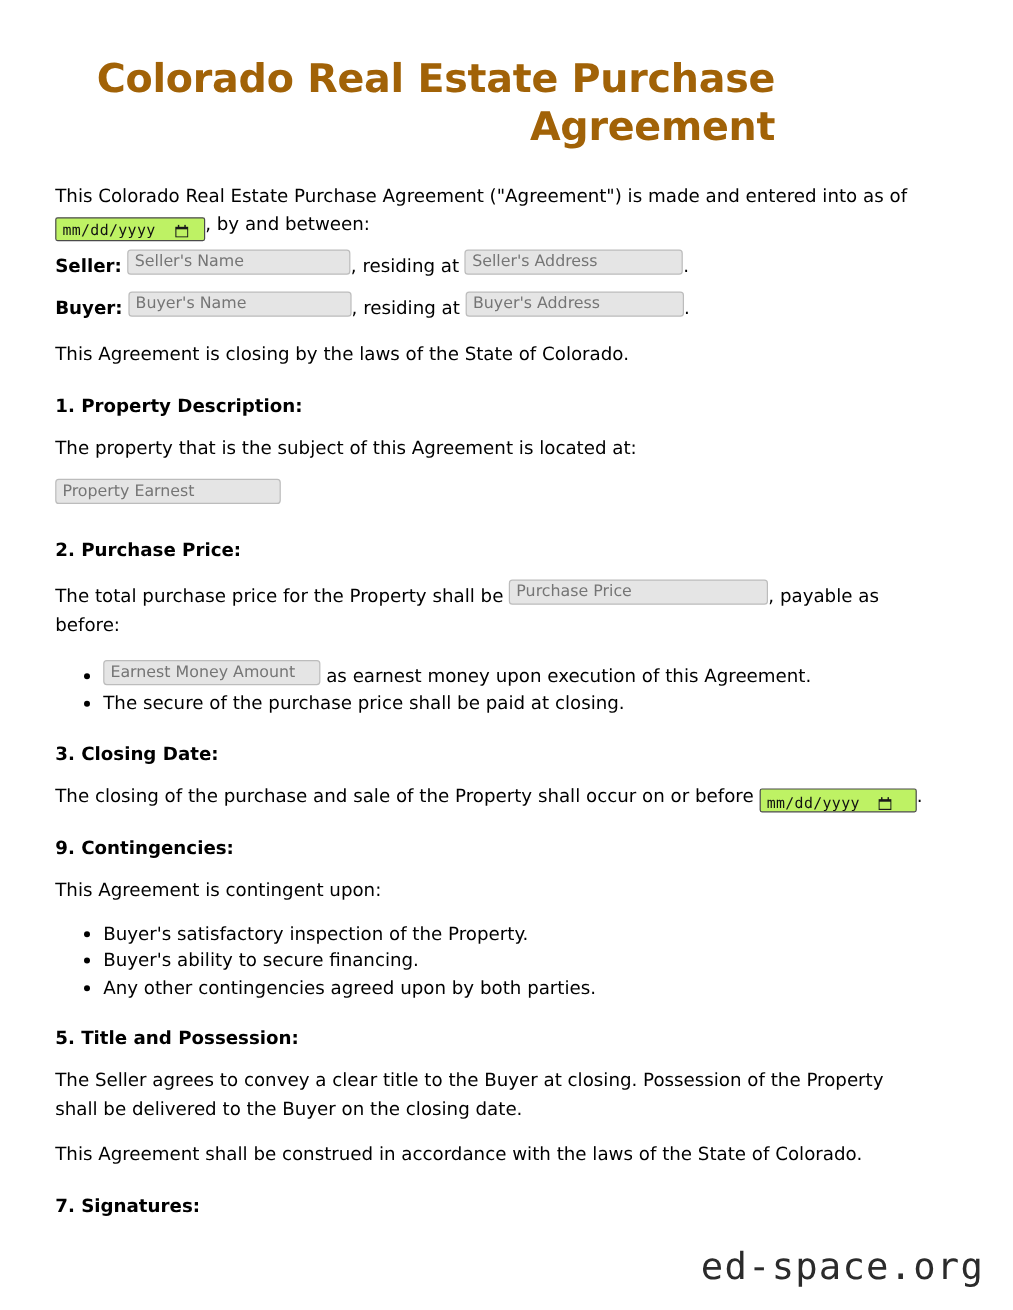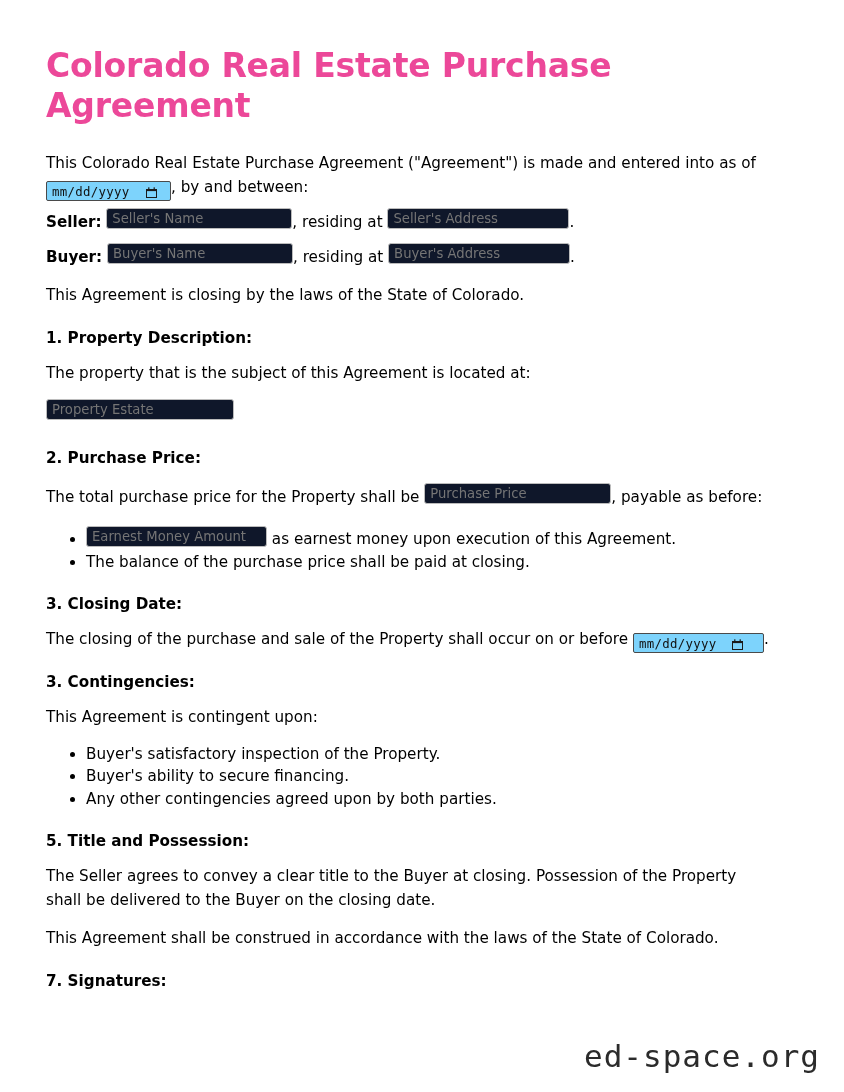--- a/index.html
+++ b/index.html
@@ -30,7 +30,8 @@
     margin: 0 0 26px 0;
     letter-spacing: -0.2px;
     max-width: 600px;
-    color: #ec4899;
+    color: #a16207;
+    text-align: right;
   }
   p.para {
     font-size: 15.2px;

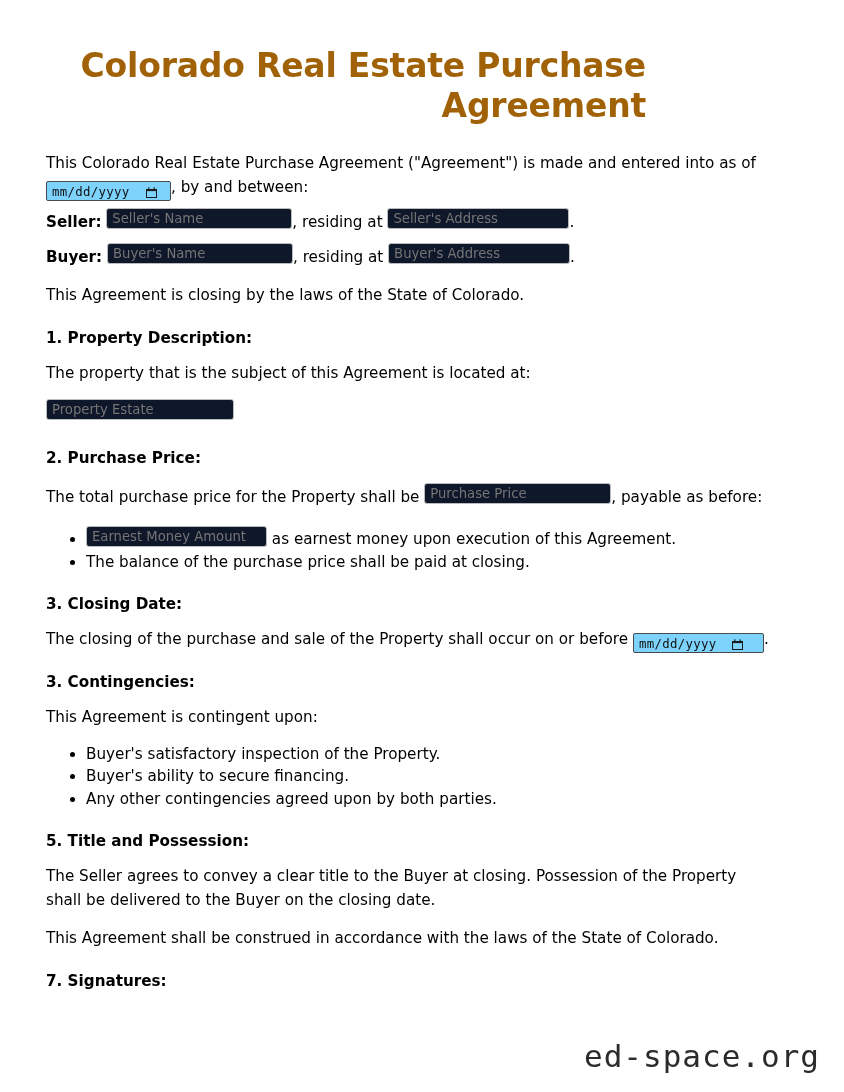--- a/index.html
+++ b/index.html
@@ -95,7 +95,7 @@
     box-sizing: border-box;
     border: 1px solid #4a4a4a;
     border-radius: 2px;
-    background: #7dd3fc;
+    background: #bef264;
     font-family: "DejaVu Sans Mono", "Liberation Mono", monospace;
     font-size: 12.4px;
     letter-spacing: 0.3px;

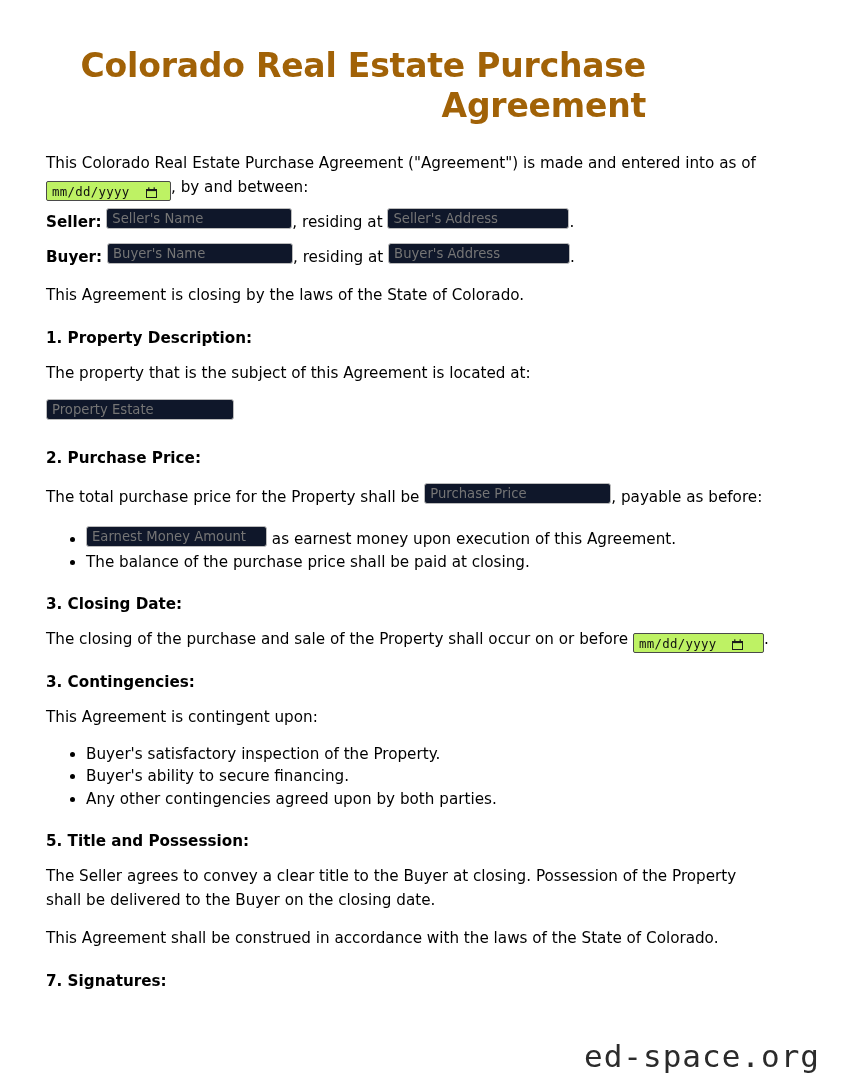--- a/index.html
+++ b/index.html
@@ -70,7 +70,7 @@
     box-sizing: border-box;
     border: 1px solid #bcbcbc;
     border-radius: 3px;
-    background: #0f172a;
+    background: #e5e5e5;
     font-family: "DejaVu Sans", "Liberation Sans", sans-serif;
     font-size: 13.2px;
     color: #757575;

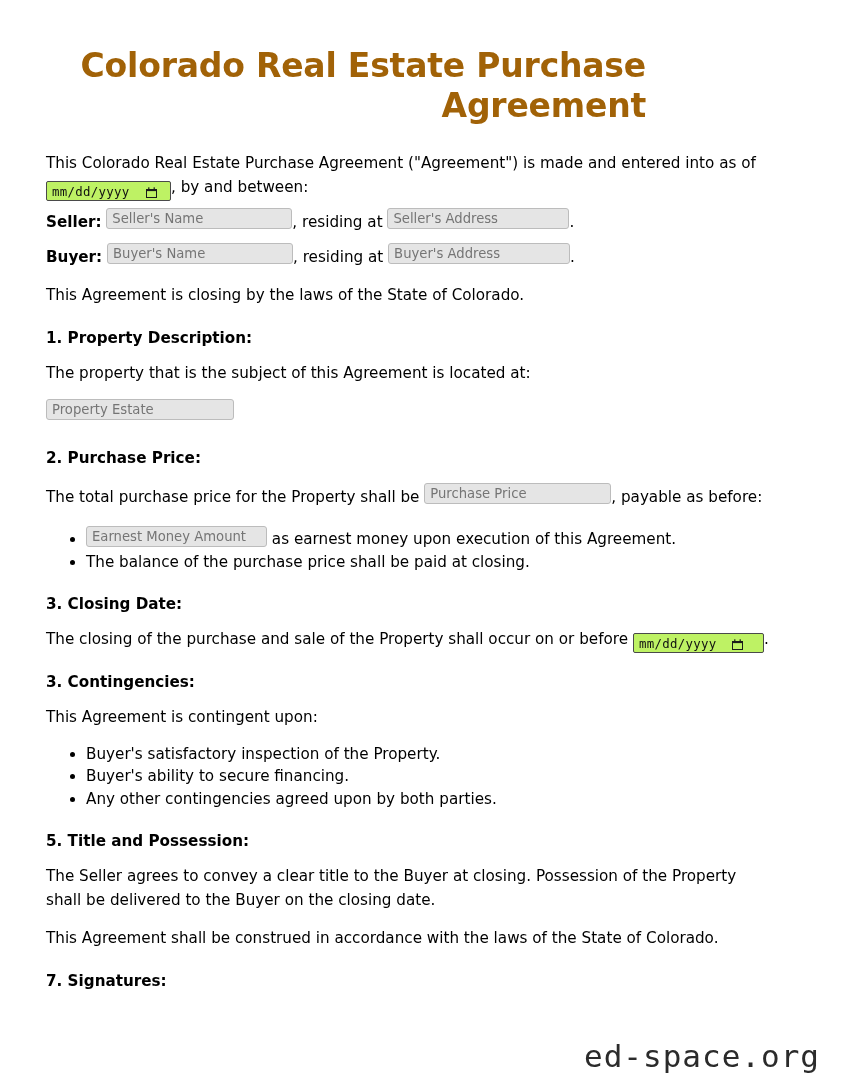--- a/index.html
+++ b/index.html
@@ -172,7 +172,7 @@
   <h2 class="section first">1. Property Description:</h2>
   <p class="para">The property that is the subject of this Agreement is located at:</p>
   <p class="para">
-    <span class="tinput w-prop">Property Estate</span>
+    <span class="tinput w-prop">Property Earnest</span>
   </p>
 
   <h2 class="section">2. Purchase Price:</h2>

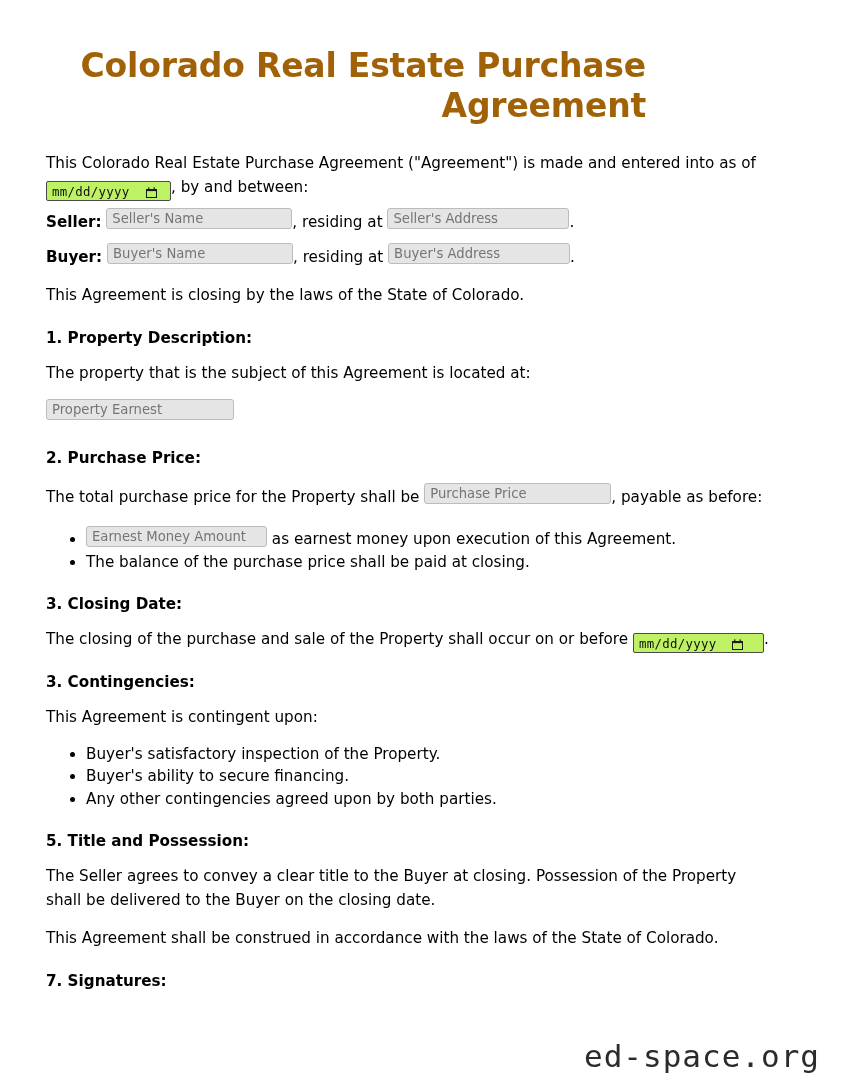--- a/index.html
+++ b/index.html
@@ -85,7 +85,7 @@
   .tinput.w-name { width: 186px; }
   .tinput.w-addr { width: 182px; }
   .tinput.w-prop { width: 188px; top: 0; }
-  .tinput.w-price { width: 187px; }
+  .tinput.w-price { width: 216px; }
   .tinput.w-earnest { width: 181px; top: 3px; }
 
   

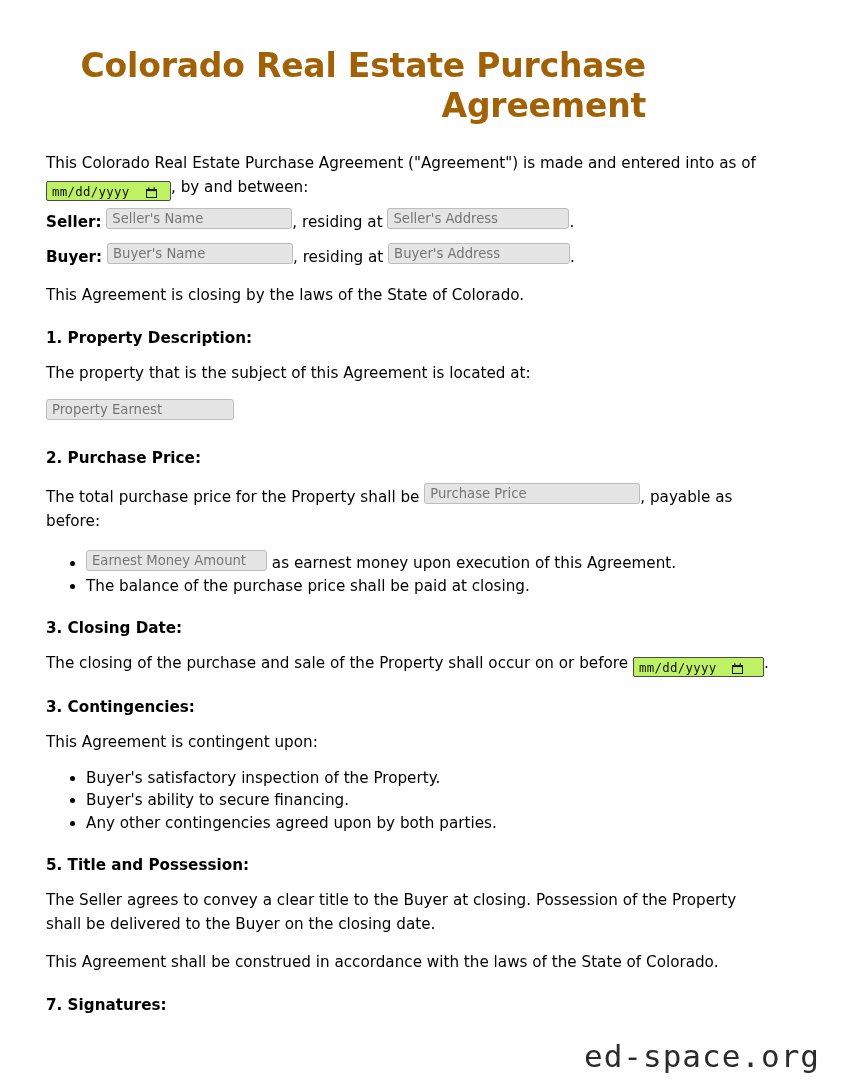--- a/index.html
+++ b/index.html
@@ -185,7 +185,7 @@
       <span class="tinput w-earnest">Earnest Money Amount</span>
       <span>as earnest money upon execution of this Agreement.</span>
     </li>
-    <li>The balance of the purchase price shall be paid at closing.</li>
+    <li>The secure of the purchase price shall be paid at closing.</li>
   </ul>
 
   <h2 class="section">3. Closing Date:</h2>

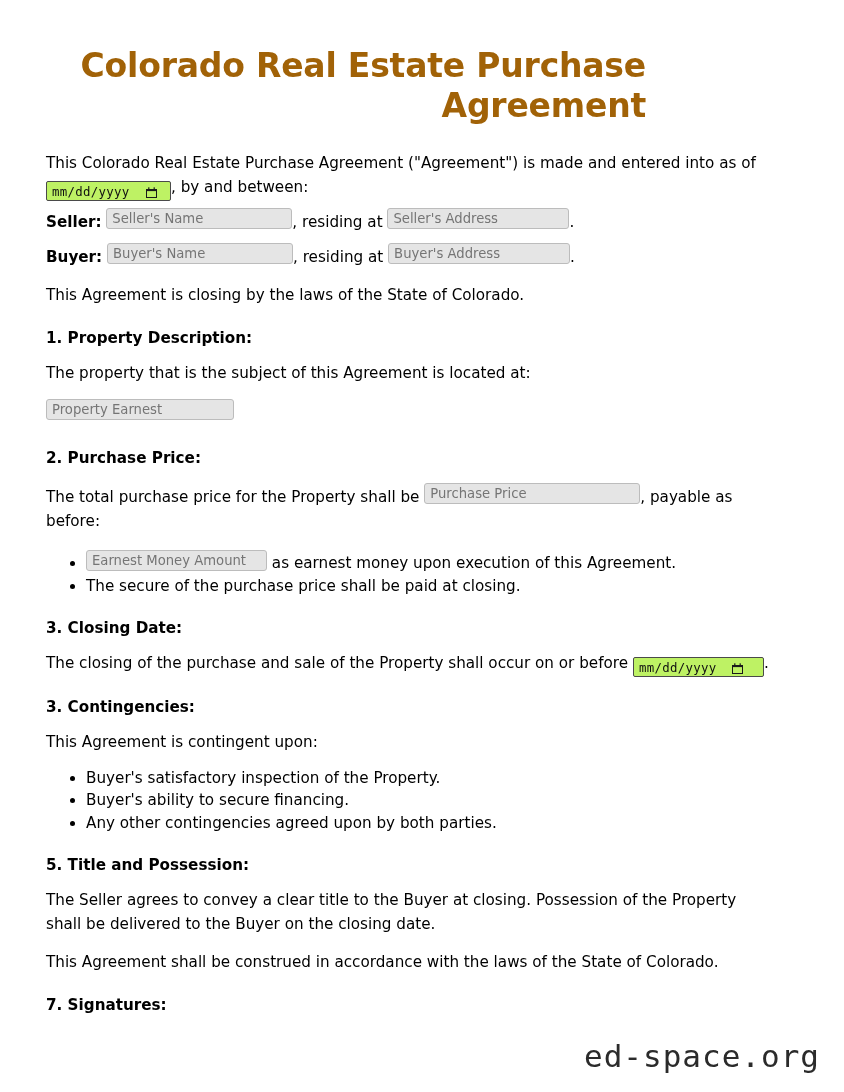--- a/index.html
+++ b/index.html
@@ -200,7 +200,7 @@
           </svg></span></span><span>.</span>
   </p>
 
-  <h2 class="section">3. Contingencies:</h2>
+  <h2 class="section">9. Contingencies:</h2>
   <p class="para">This Agreement is contingent upon:</p>
   <ul class="bullets">
     <li>Buyer's satisfactory inspection of the Property.</li>

